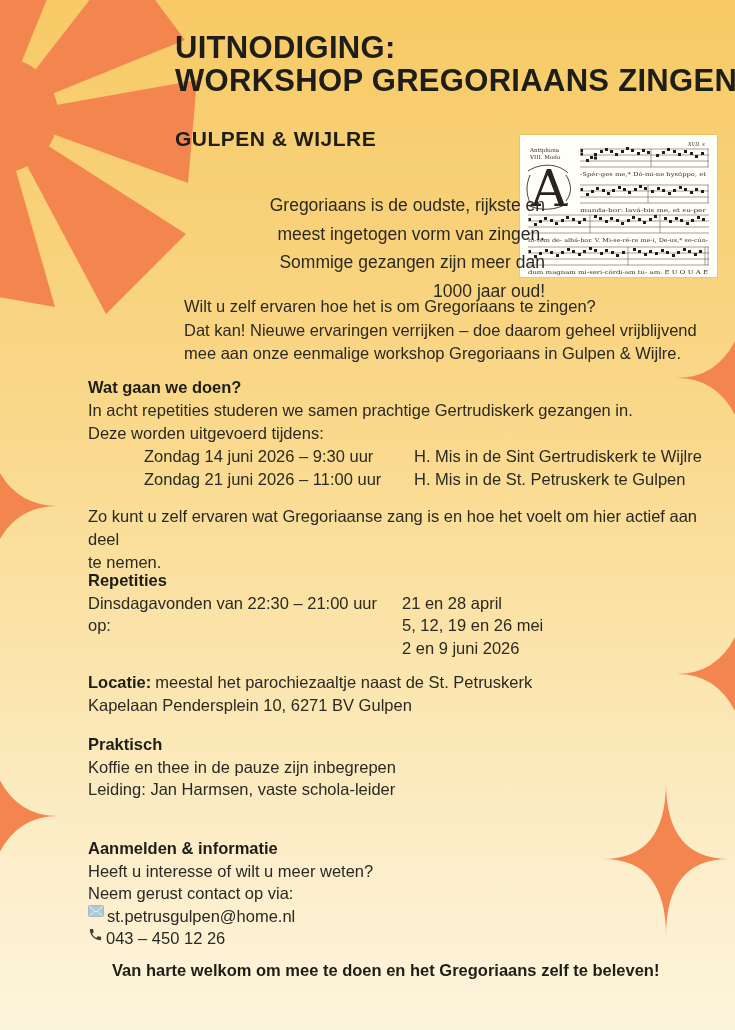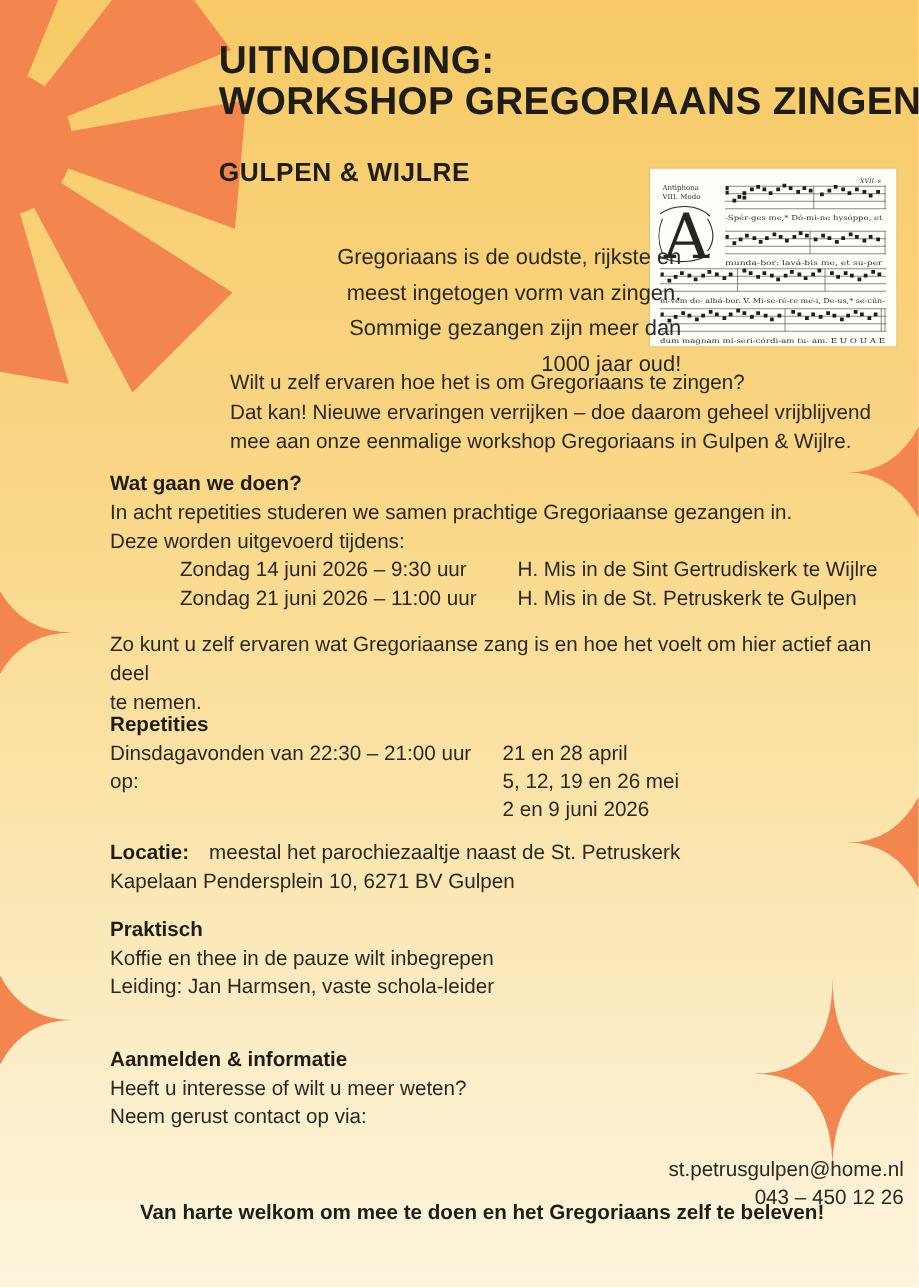--- a/index.html
+++ b/index.html
@@ -95,7 +95,7 @@
 
   <div class="abs sec" style="top:376px;">
     <div class="b">Wat gaan we doen?</div>
-    <div>In acht repetities studeren we samen prachtige Gregoriaanse gezangen in.</div>
+    <div>In acht repetities studeren we samen prachtige Gertrudiskerk gezangen in.</div>
     <div>Deze worden uitgevoerd tijdens:</div>
     <div class="sched-row">
       <span class="sched-when">Zondag 14 juni 2026 – 9:30 uur</span>

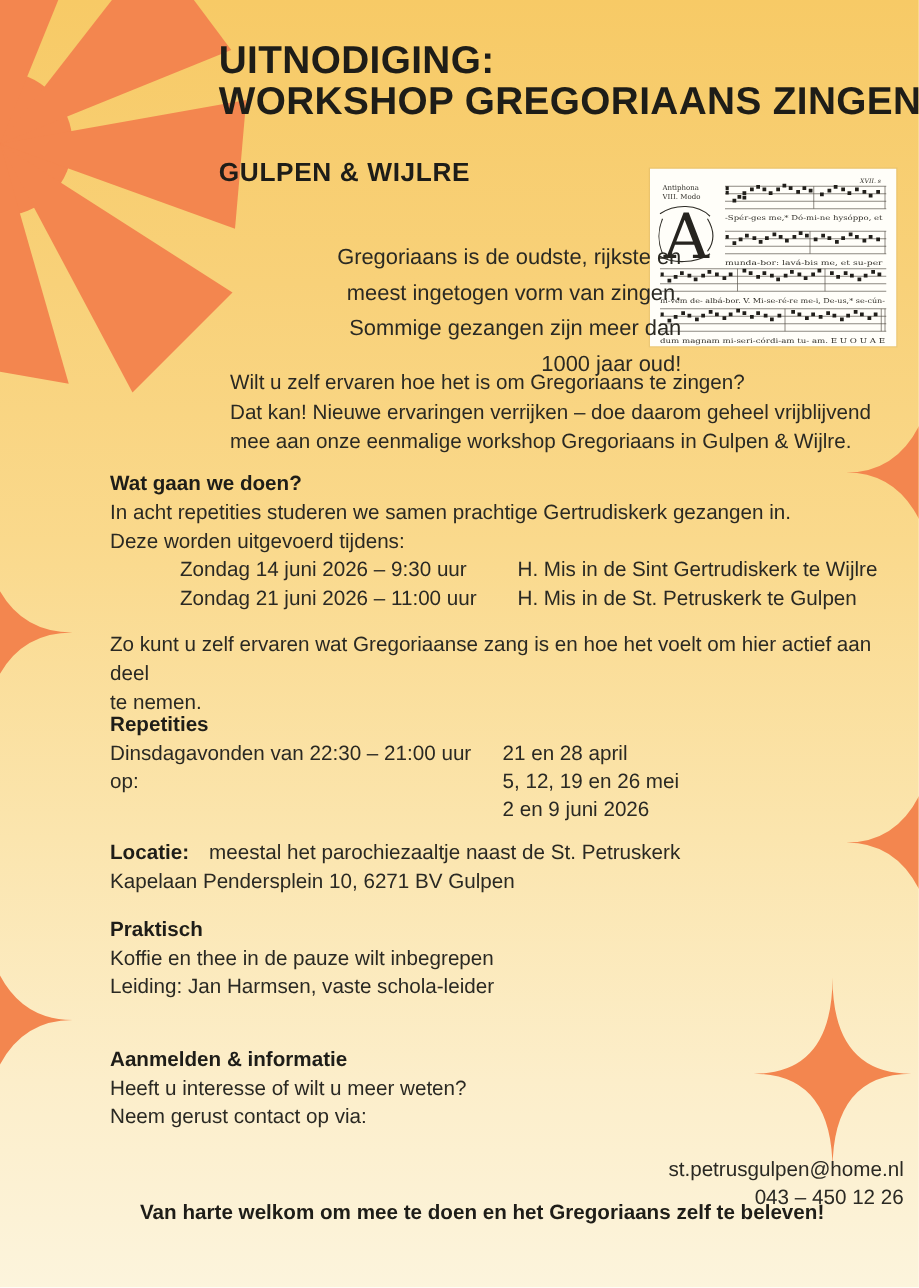--- a/index.html
+++ b/index.html
@@ -124,7 +124,7 @@
 
   <div class="abs sec" style="top:671px;">
     <div>
-      <span class="b" style="margin-right:16px;">Locatie:</span><span>meestal het parochiezaaltje naast de St. Petruskerk</span>
+      <span class="b" style="margin-right:4px;">Locatie:</span><span>meestal het parochiezaaltje naast de St. Petruskerk</span>
     </div>
     <div>Kapelaan Pendersplein 10, 6271 BV Gulpen</div>
   </div>

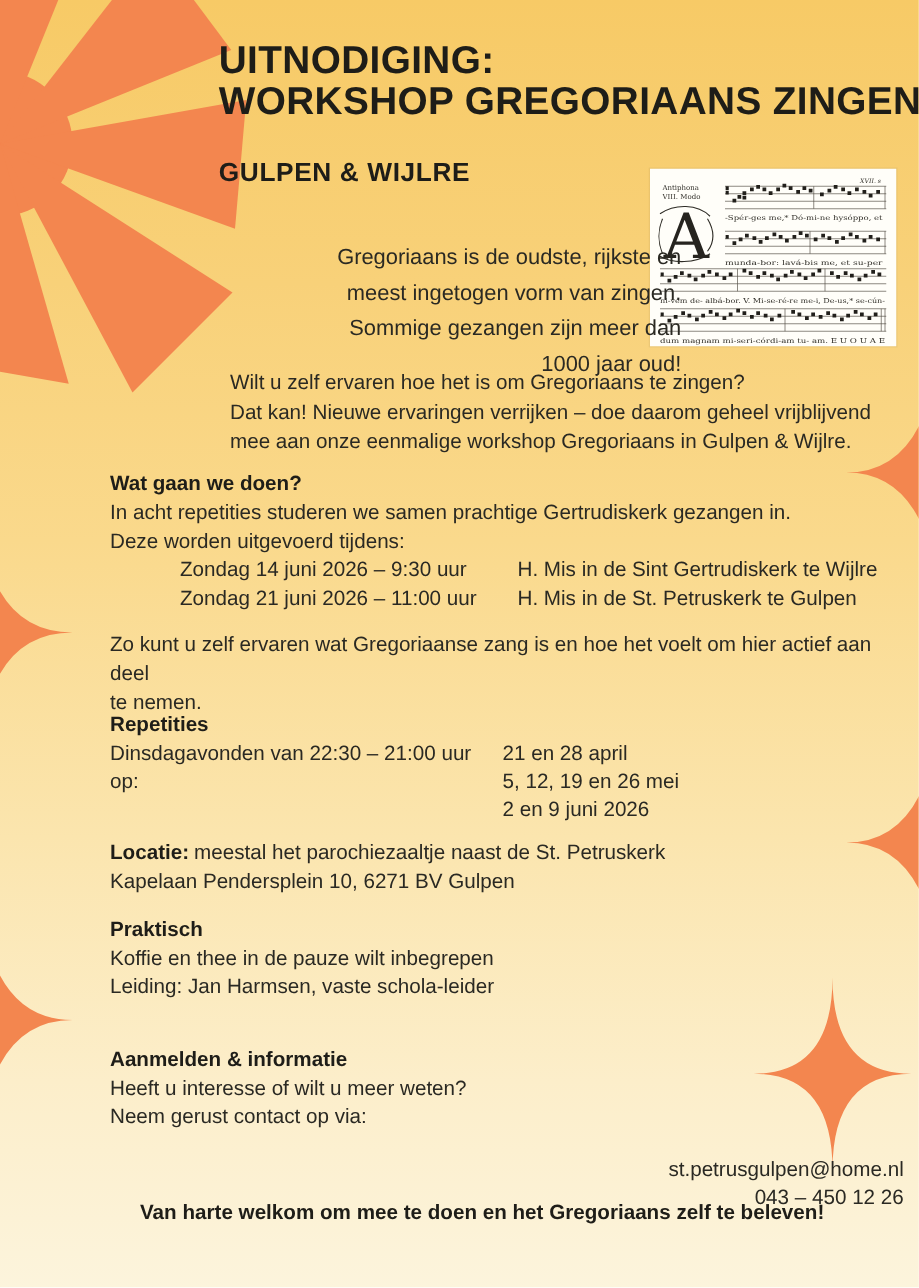--- a/index.html
+++ b/index.html
@@ -131,7 +131,7 @@
 
   <div class="abs sec lh225" style="top:733px;">
     <div class="b">Praktisch</div>
-    <div>Koffie en thee in de pauze wilt inbegrepen</div>
+    <div>Koffie en thee in de pauze zijn inbegrepen</div>
     <div>Leiding: Jan Harmsen, vaste schola-leider</div>
   </div>
 

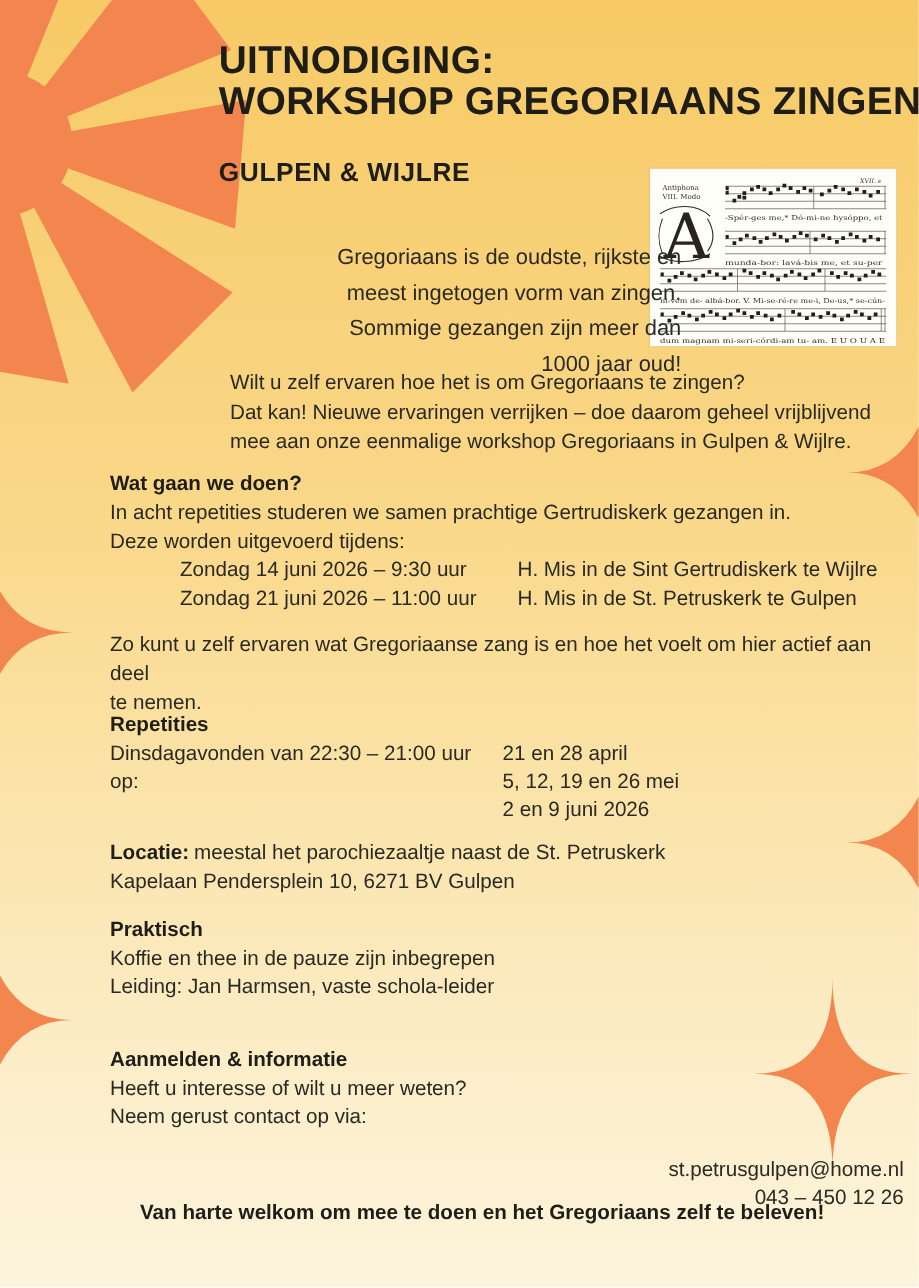--- a/index.html
+++ b/index.html
@@ -22,7 +22,7 @@
   .reh-row{display:flex;}
   .reh-label{width:314px;flex:0 0 314px;}
   .lh225{line-height:22.5px;}
-  .contact-row{display:flex;align-items:flex-end;gap:20px;height:22.3px;flex-direction:column;}
+  .contact-row{display:flex;align-items:flex-start;gap:3px;height:22.3px;}
   .closing{left:88px;top:961px;font-size:16.5px;font-weight:700;color:#1E1D18;margin-left:24px;}
   .chant-lyric{font-family:"DejaVu Serif", serif;fill:#33312B;}
 </style>

